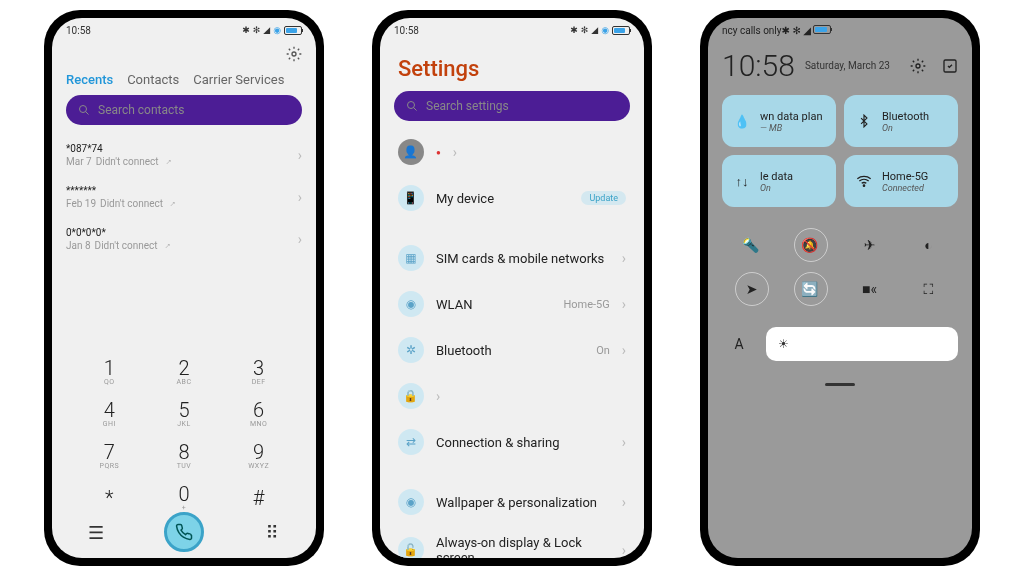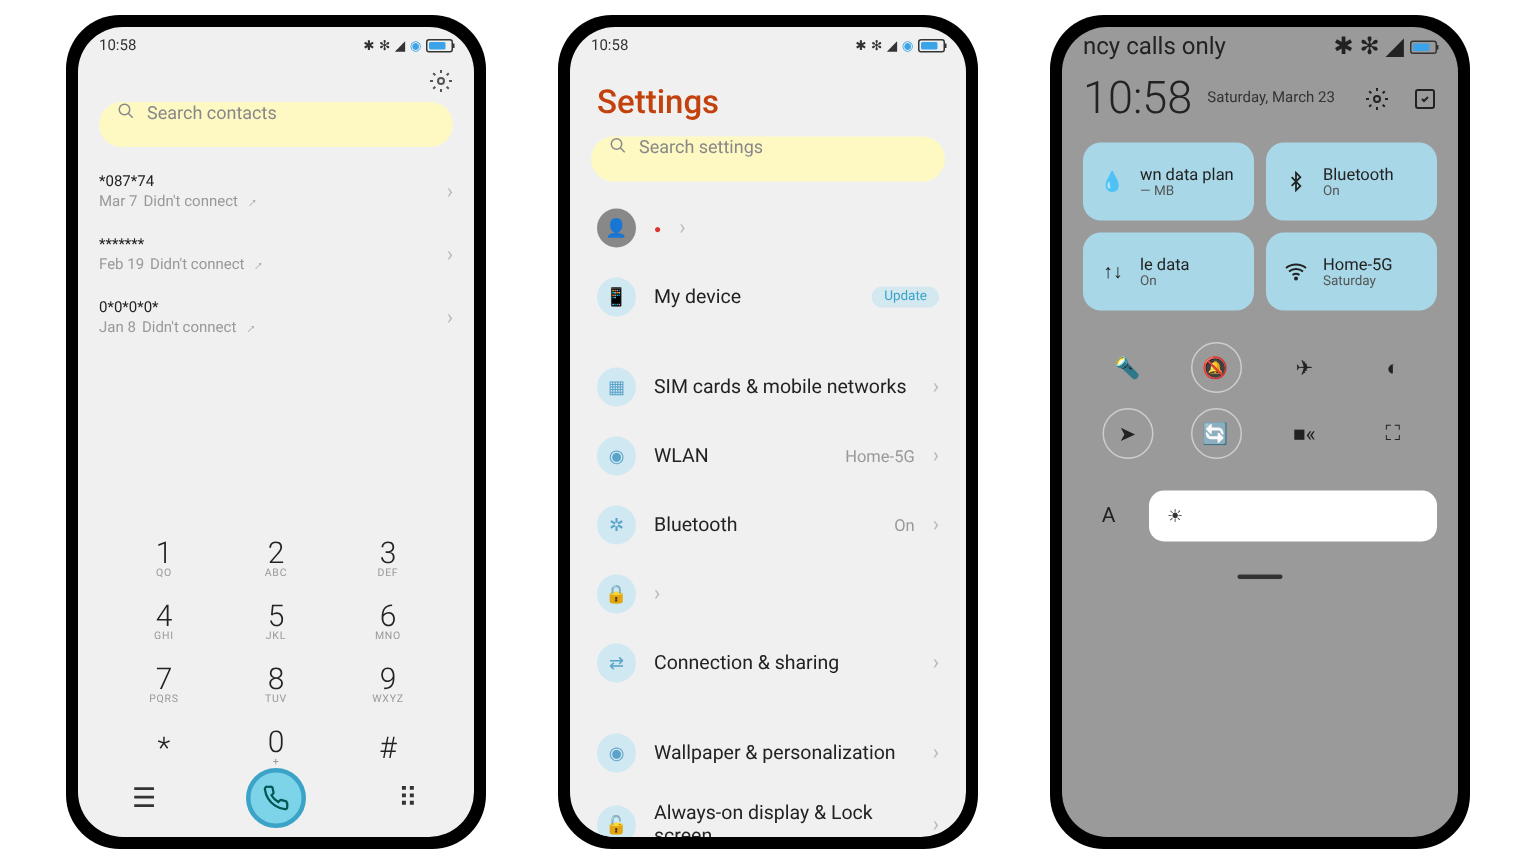--- a/index.html
+++ b/index.html
@@ -49,7 +49,7 @@
   .badge { background: #d4e8f0; color: #3ba3c8; font-size: 9px; padding: 2px 8px; border-radius: 8px; }
 
   
-  .ccstatus { height: 22px; display: flex; justify-content: space-between; align-items: center; padding: 2px 14px 0; font-size: 16px; color: #222; }
+  .ccstatus { height: 22px; display: flex; justify-content: flex-start; align-items: center; padding: 2px 14px 0; font-size: 10px; color: #222; }
   .cchead { display: flex; align-items: center; gap: 10px; padding: 8px 14px 12px; }
   .cctime { font-size: 30px; font-weight: 300; color: #222; }
   .ccdate { font-size: 10px; color: #333; flex: 1; }

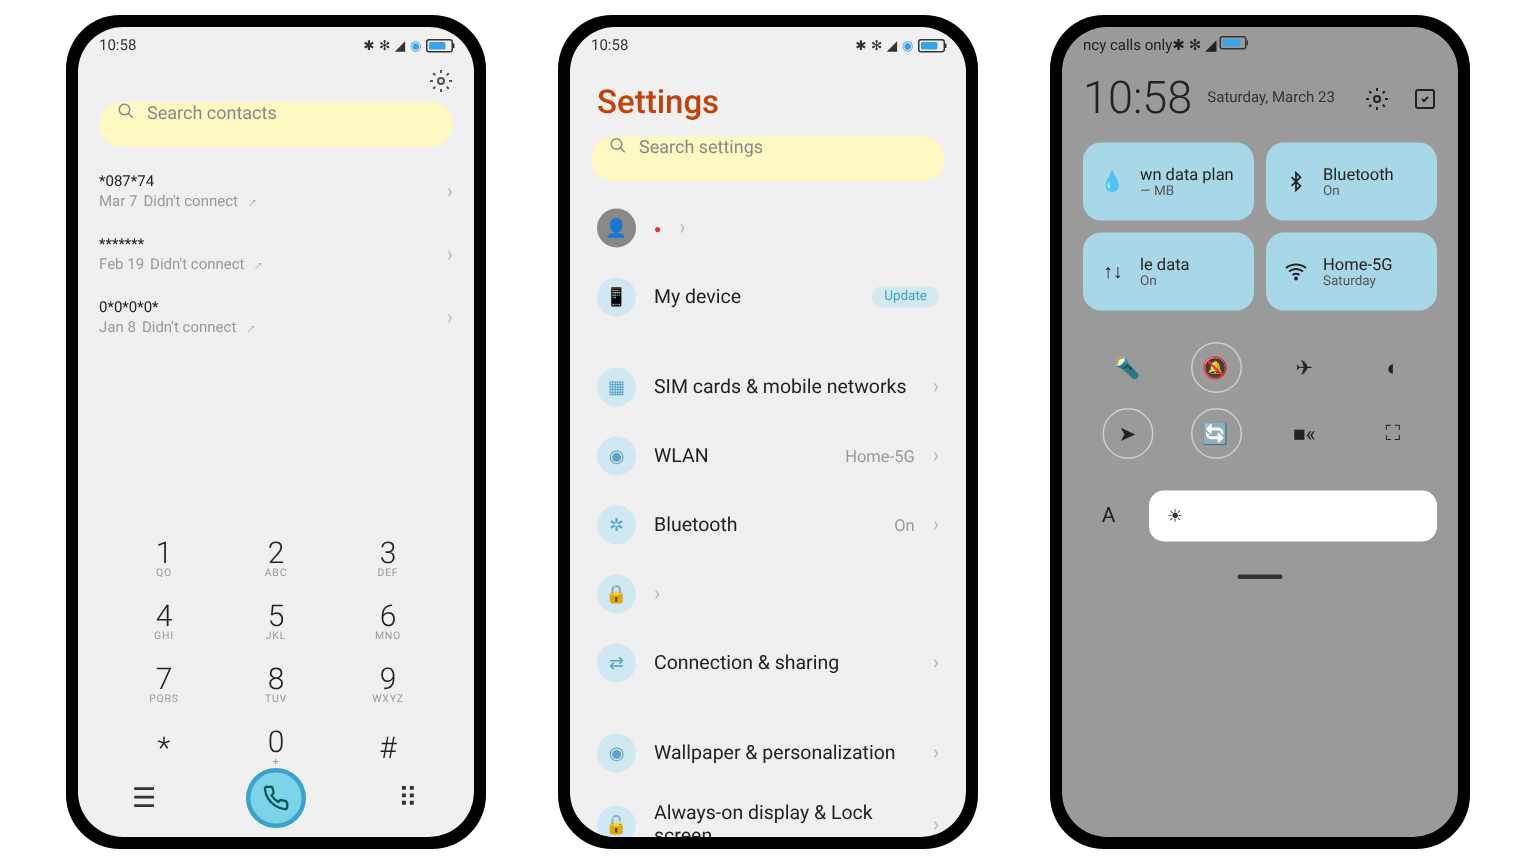--- a/index.html
+++ b/index.html
@@ -94,6 +94,11 @@
           </svg>
       </span>
     </div>
+    <div class="tabs">
+      <span class="tab active">Recents</span>
+      <span class="tab">Contacts</span>
+      <span class="tab">Carrier Services</span>
+    </div>
     <div class="search">
       <span>
           <svg width="12" height="12" viewBox="0 0 24 24" fill="none" stroke="#888" stroke-width="2">

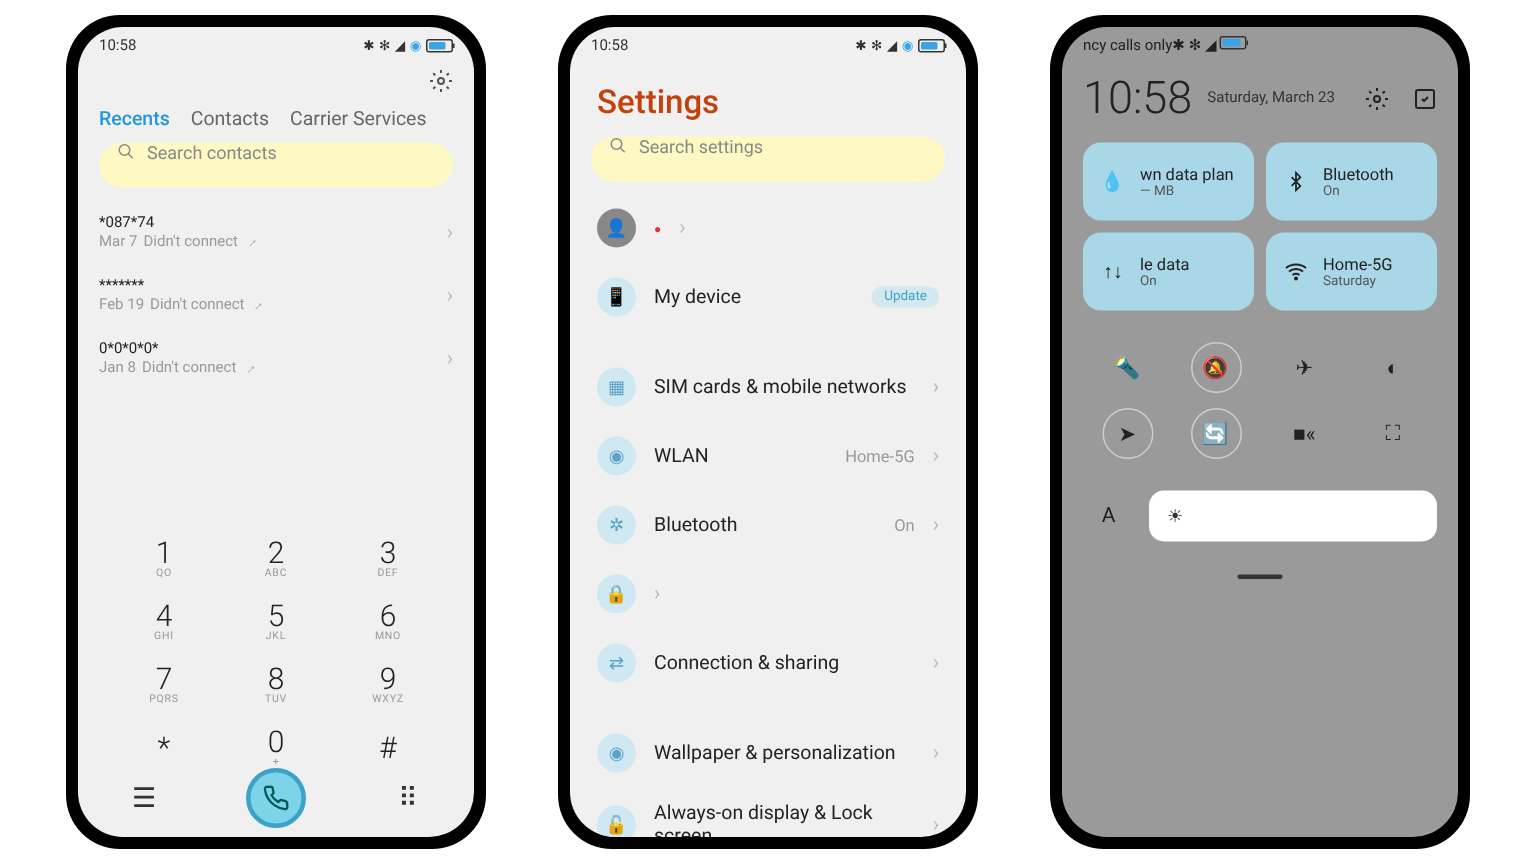--- a/index.html
+++ b/index.html
@@ -20,7 +20,7 @@
   .tabs { display: flex; gap: 14px; padding: 4px 14px 8px; font-size: 13px; }
   .tab { color: #666; }
   .tab.active { color: #2196d9; font-weight: 500; }
-  .search { margin: 0 14px 8px; background: #fef9c3; border-radius: 18px; height: 30px; display: flex; align-items: flex-start; padding: 0 12px; font-size: 12px; color: #888; gap: 8px; }
+  .search { margin: 0 14px 8px; background: #4c1d95; border-radius: 18px; height: 30px; display: flex; align-items: center; padding: 0 12px; font-size: 12px; color: #888; gap: 8px; }
   .calls { padding: 0 14px; }
   .call { padding: 10px 0 8px; border-bottom: 0; display: flex; justify-content: space-between; align-items: center; }
   .call .info { flex: 1; }

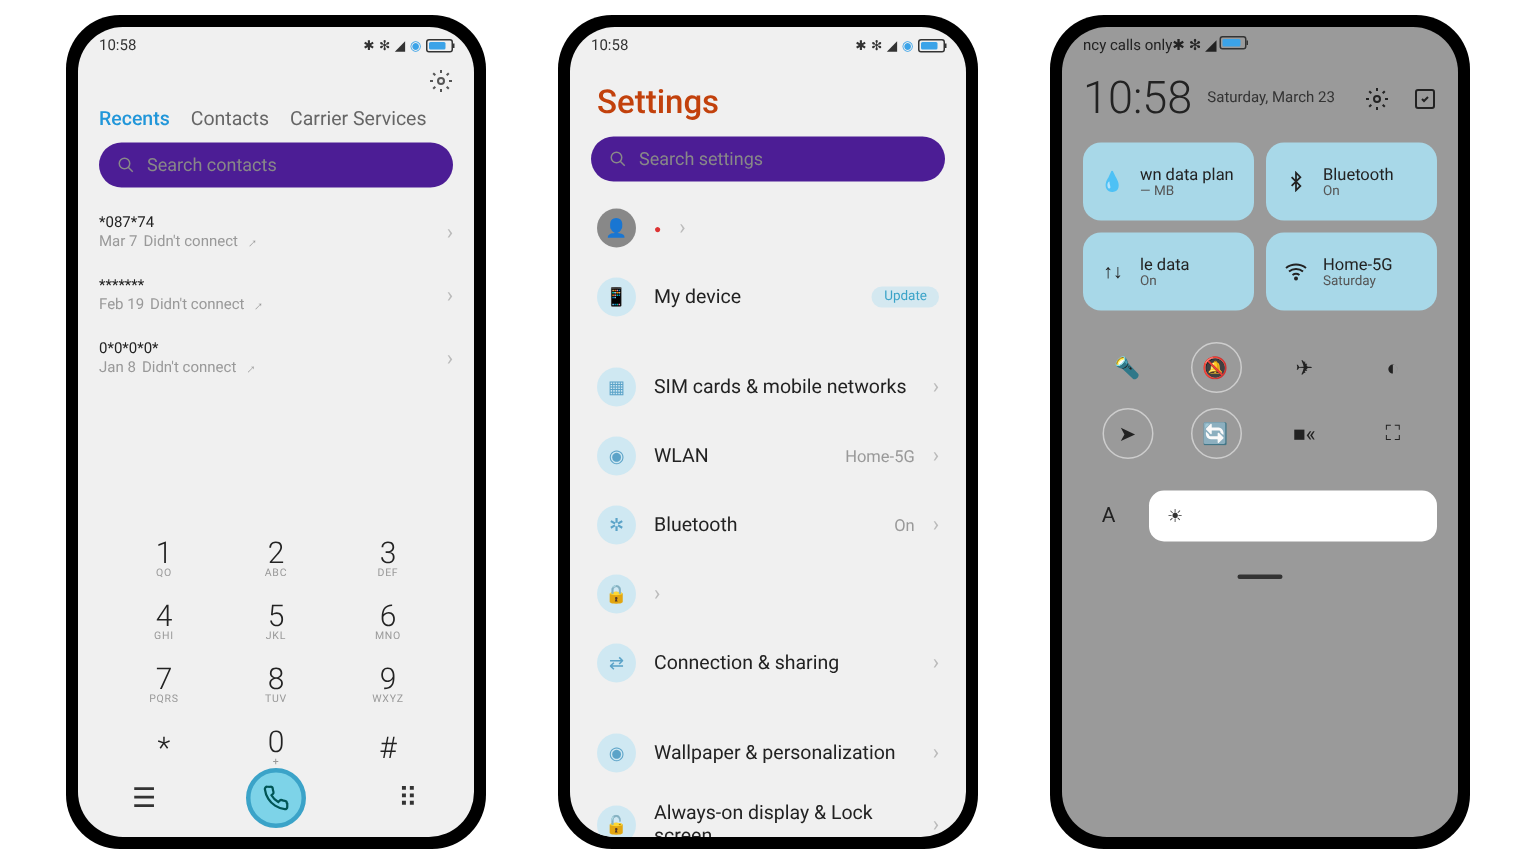--- a/index.html
+++ b/index.html
@@ -58,7 +58,7 @@
   .tile .ti { width: 20px; height: 20px; display: flex; align-items: center; justify-content: center; color: #222; font-size: 13px; }
   .tile .tb { flex: 1; }
   .tile .tt { font-size: 11px; color: #222; }
-  .tile .ts { font-size: 9px; color: #555; }
+  .tile .ts { font-size: 9px; color: #555; font-style: italic; }
   .toggles { display: grid; grid-template-columns: repeat(4,1fr); gap: 0; padding: 16px 14px 8px; }
   .toggle { height: 44px; display: flex; align-items: center; justify-content: center; }
   .tcircle { width: 34px; height: 34px; border-radius: 50%; display: flex; align-items: center; justify-content: center; font-size: 14px; color: #222; }

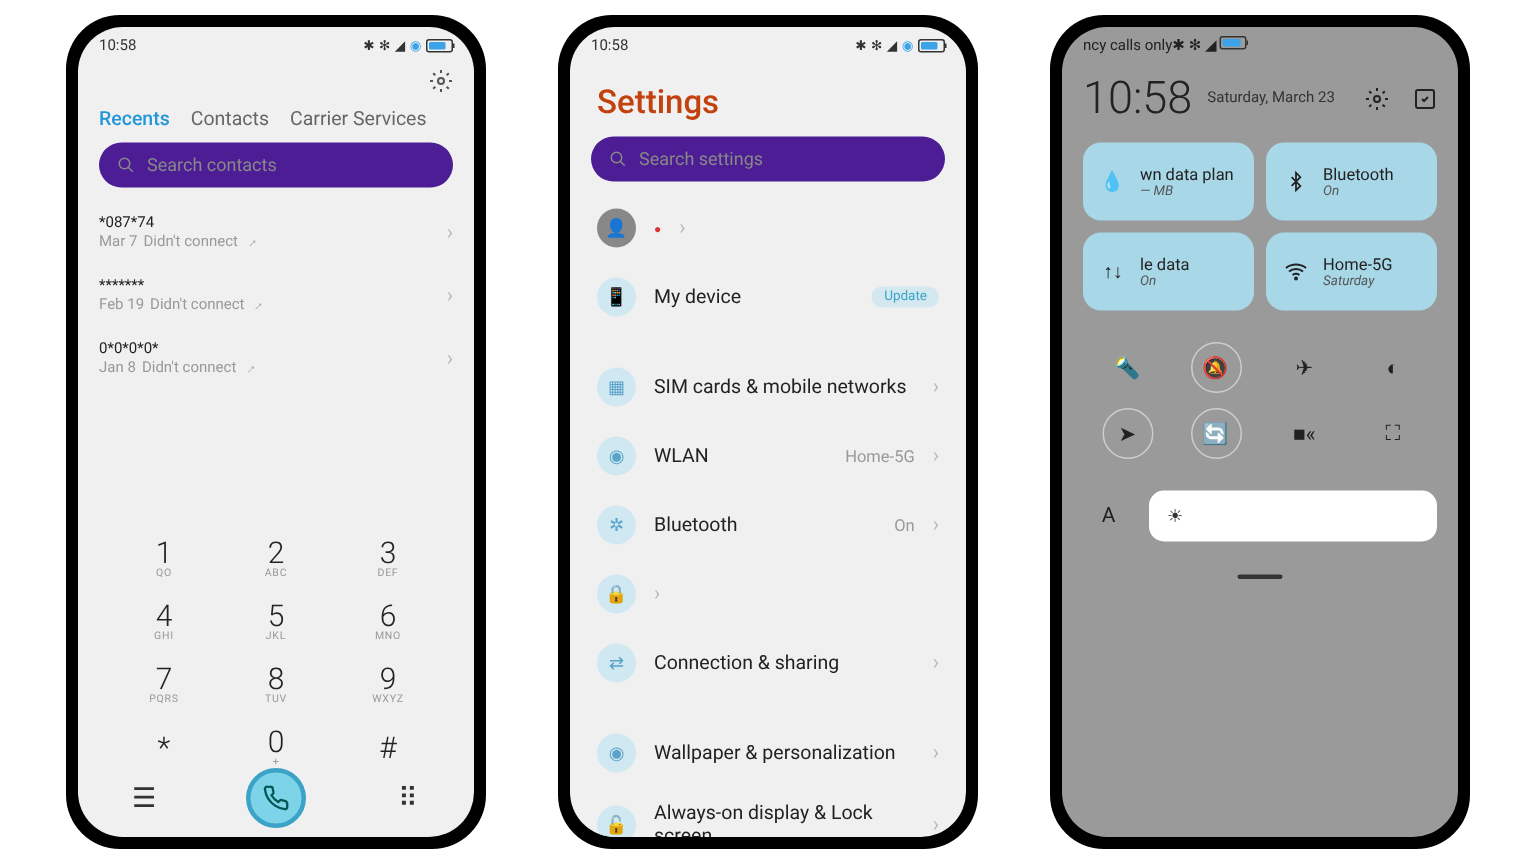--- a/index.html
+++ b/index.html
@@ -354,7 +354,7 @@
         </span>
         <div class="tb">
             <div class="tt">Home-5G</div>
-            <div class="ts">Saturday</div>
+            <div class="ts">Connected</div>
           </div>
       </div>
     </div>

